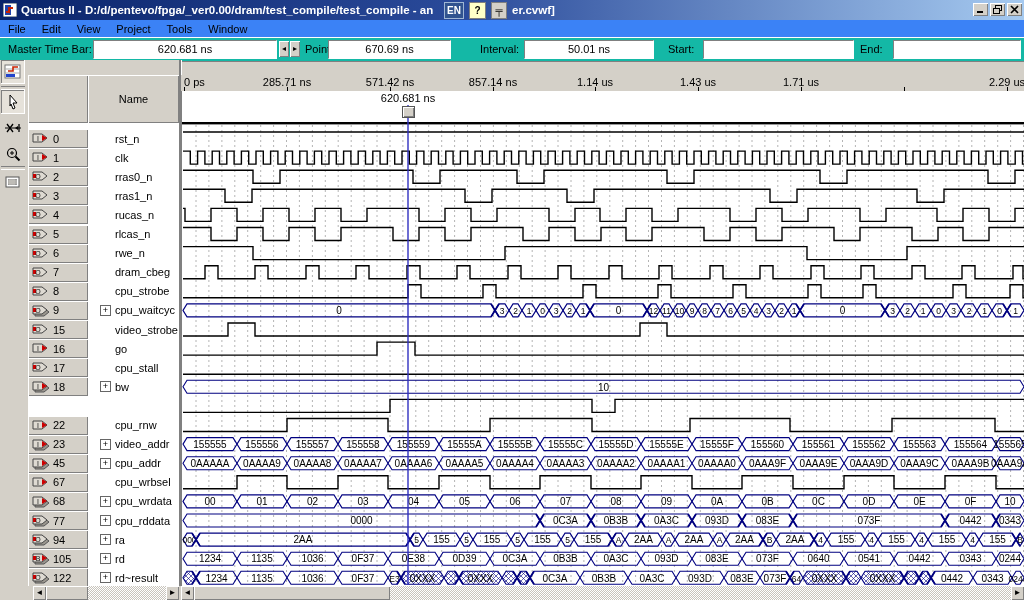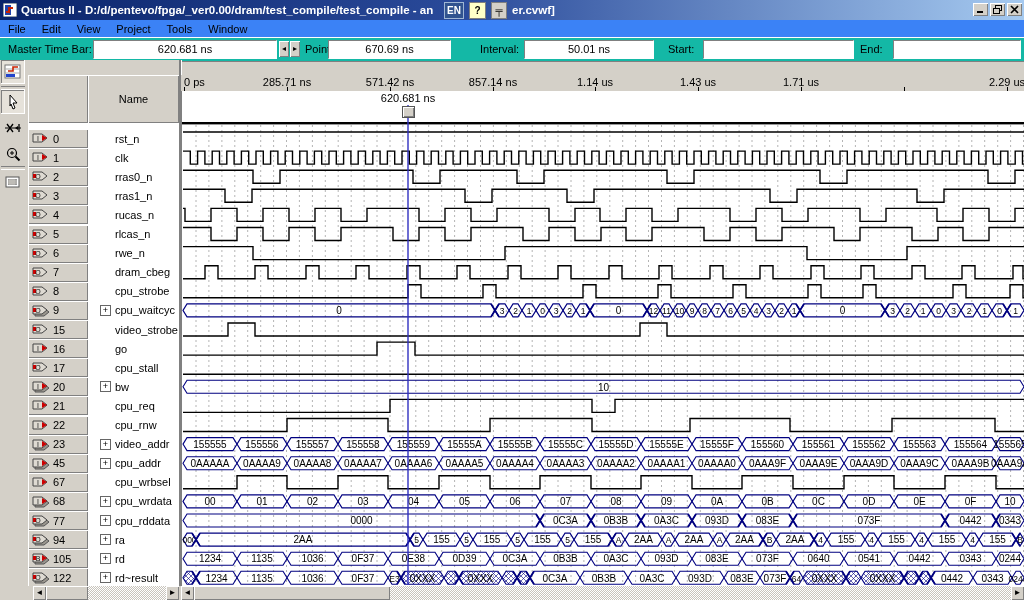--- a/index.html
+++ b/index.html
@@ -359,7 +359,7 @@
             <polygon points="11,3 16,6 11,9" fill="#c00"></polygon>
             <text x="7" y="9" font-size="7" text-anchor="middle" fill="#111" font-family="Liberation Sans,sans-serif">I</text>
           </svg>
-          <span>20</span>
+          <span>18</span>
         </div>
         <div class="namecell">
           <span class="plusbox">+</span>

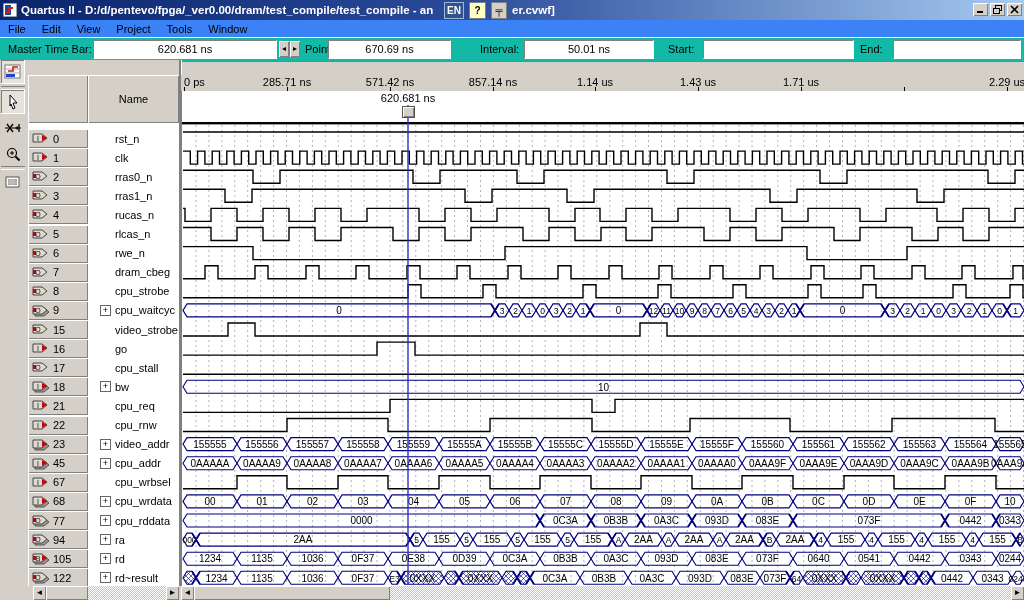--- a/index.html
+++ b/index.html
@@ -364,19 +364,6 @@
         <div class="namecell">
           <span class="plusbox">+</span>
           <span class="signame">bw</span>
-        </div>
-      </div>
-      <div class="sigrow" style="top: 273.4px;">
-        <div class="numbtn">
-          <svg width="20" height="13" viewBox="0 0 20 13">
-            <polygon points="2,2 11,2 16,6 11,10 2,10" fill="#dedad2" stroke="#444" stroke-width="1"></polygon>
-            <polygon points="11,3 16,6 11,9" fill="#c00"></polygon>
-            <text x="7" y="9" font-size="7" text-anchor="middle" fill="#111" font-family="Liberation Sans,sans-serif">I</text>
-          </svg>
-          <span>21</span>
-        </div>
-        <div class="namecell">
-          <span class="signame noplus">cpu_req</span>
         </div>
       </div>
       <div class="sigrow" style="top: 292.5px;">

